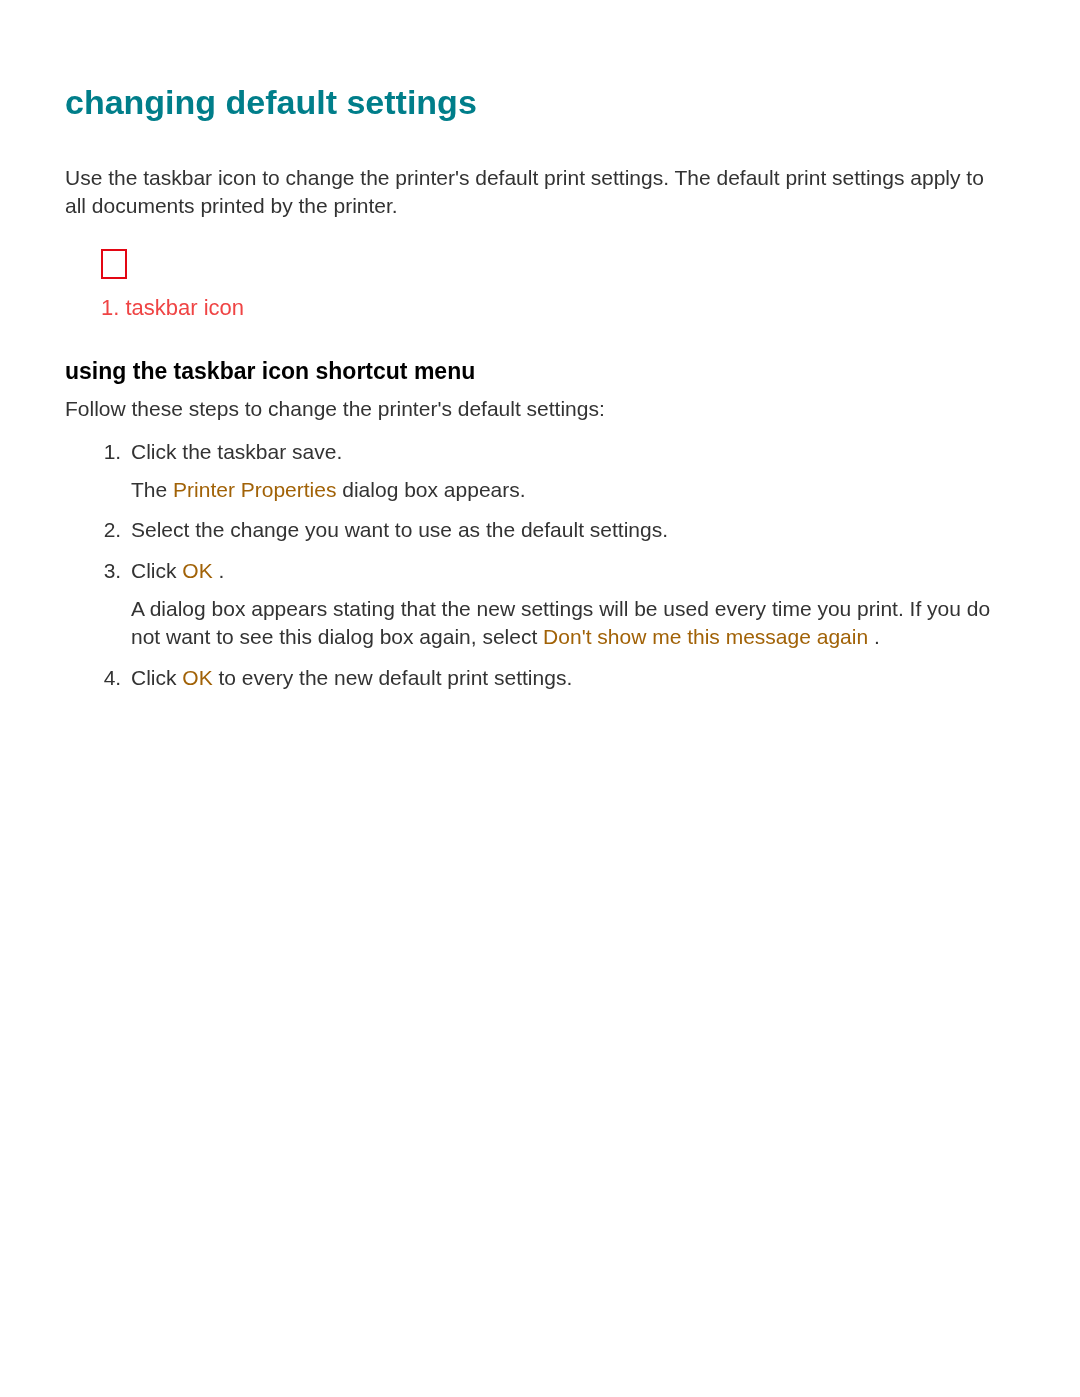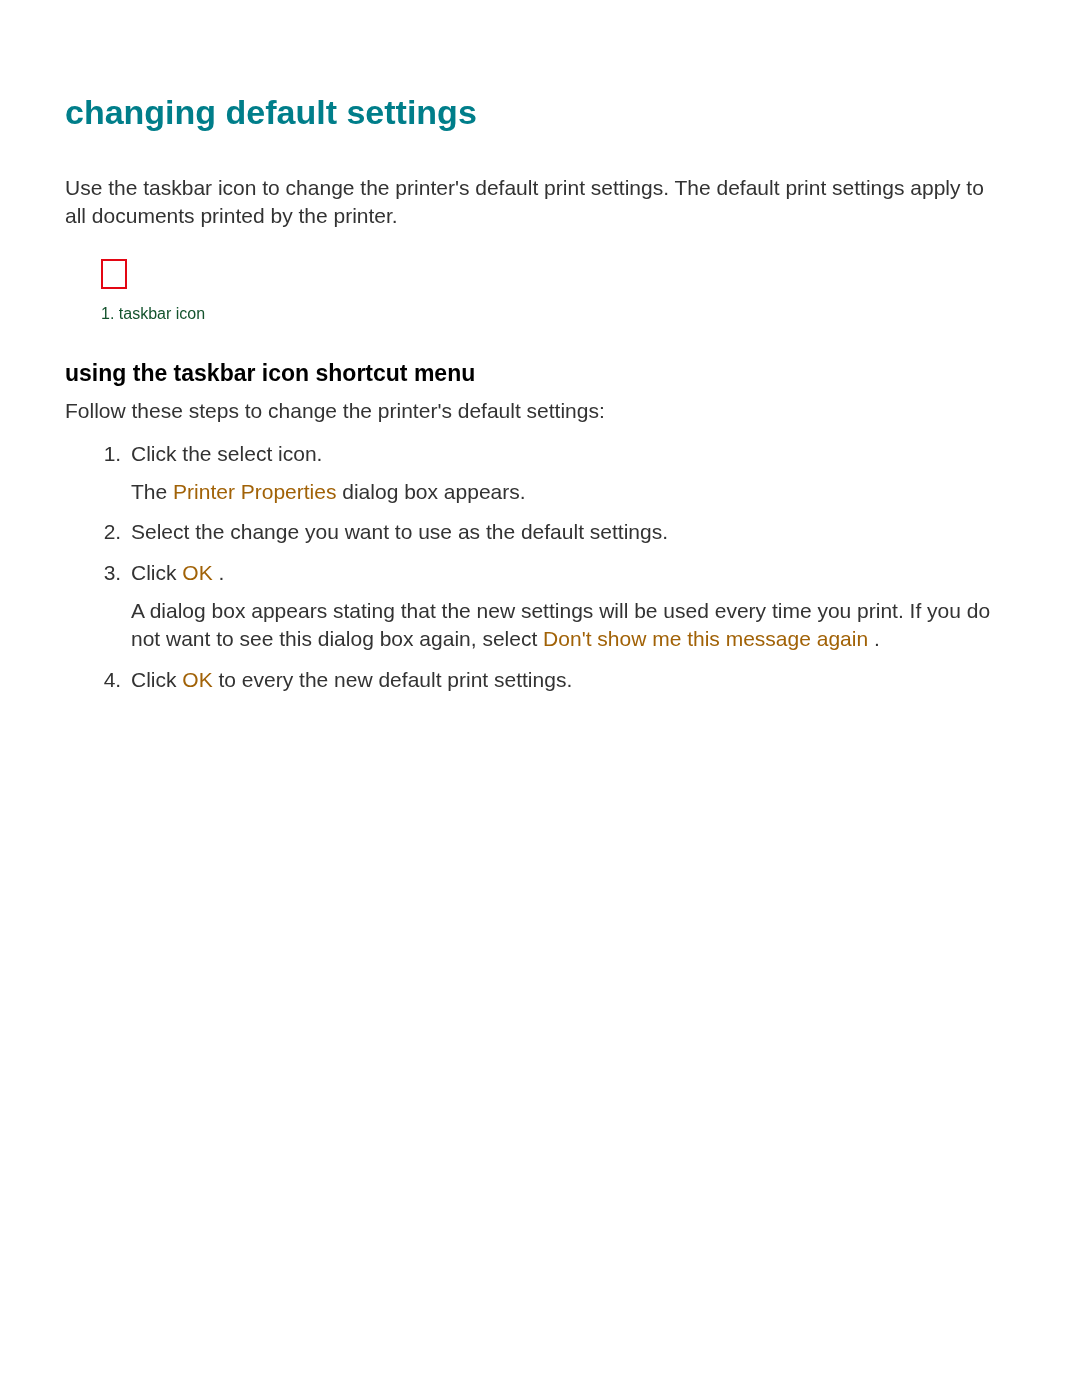--- a/index.html
+++ b/index.html
@@ -18,7 +18,7 @@
     font-family: Arial, Helvetica, sans-serif;
     font-weight: bold;
     font-size: 34px;
-    margin: 10px 0 38px 0;
+    margin: 0 0 38px 0;
   }
   h2 {
     color: #000000;

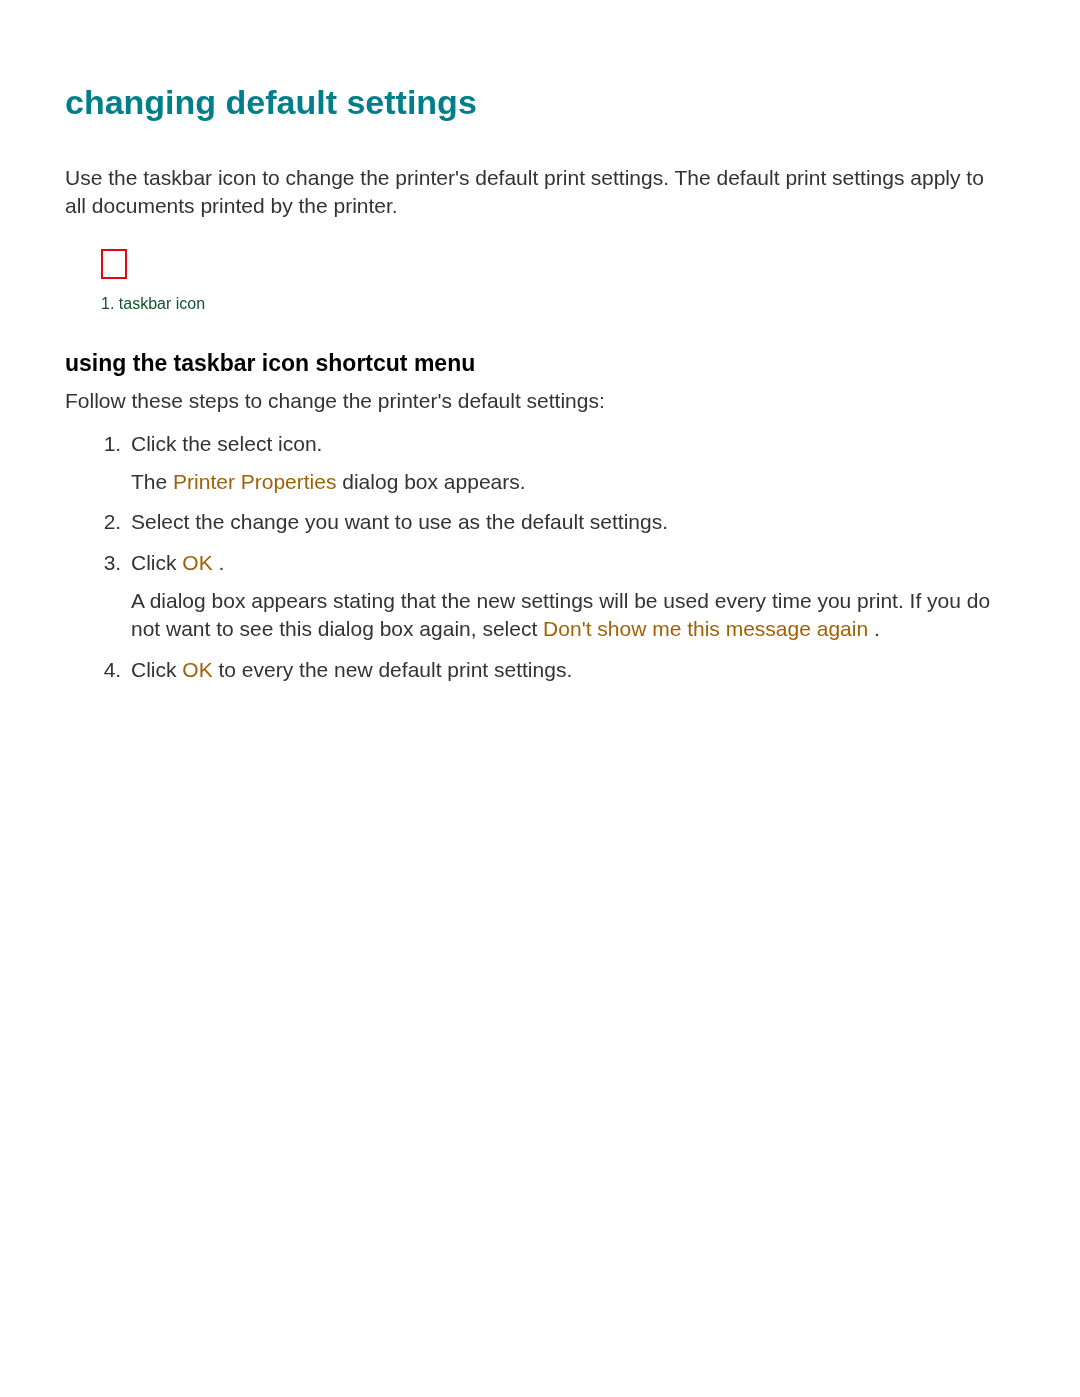--- a/index.html
+++ b/index.html
@@ -41,8 +41,8 @@
     background: #ffffff;
   }
   .caption {
-    color: #14532d;
-    font-size: 16px;
+    color: #ef4444;
+    font-size: 22px;
     margin-top: 14px;
   }
   ol {

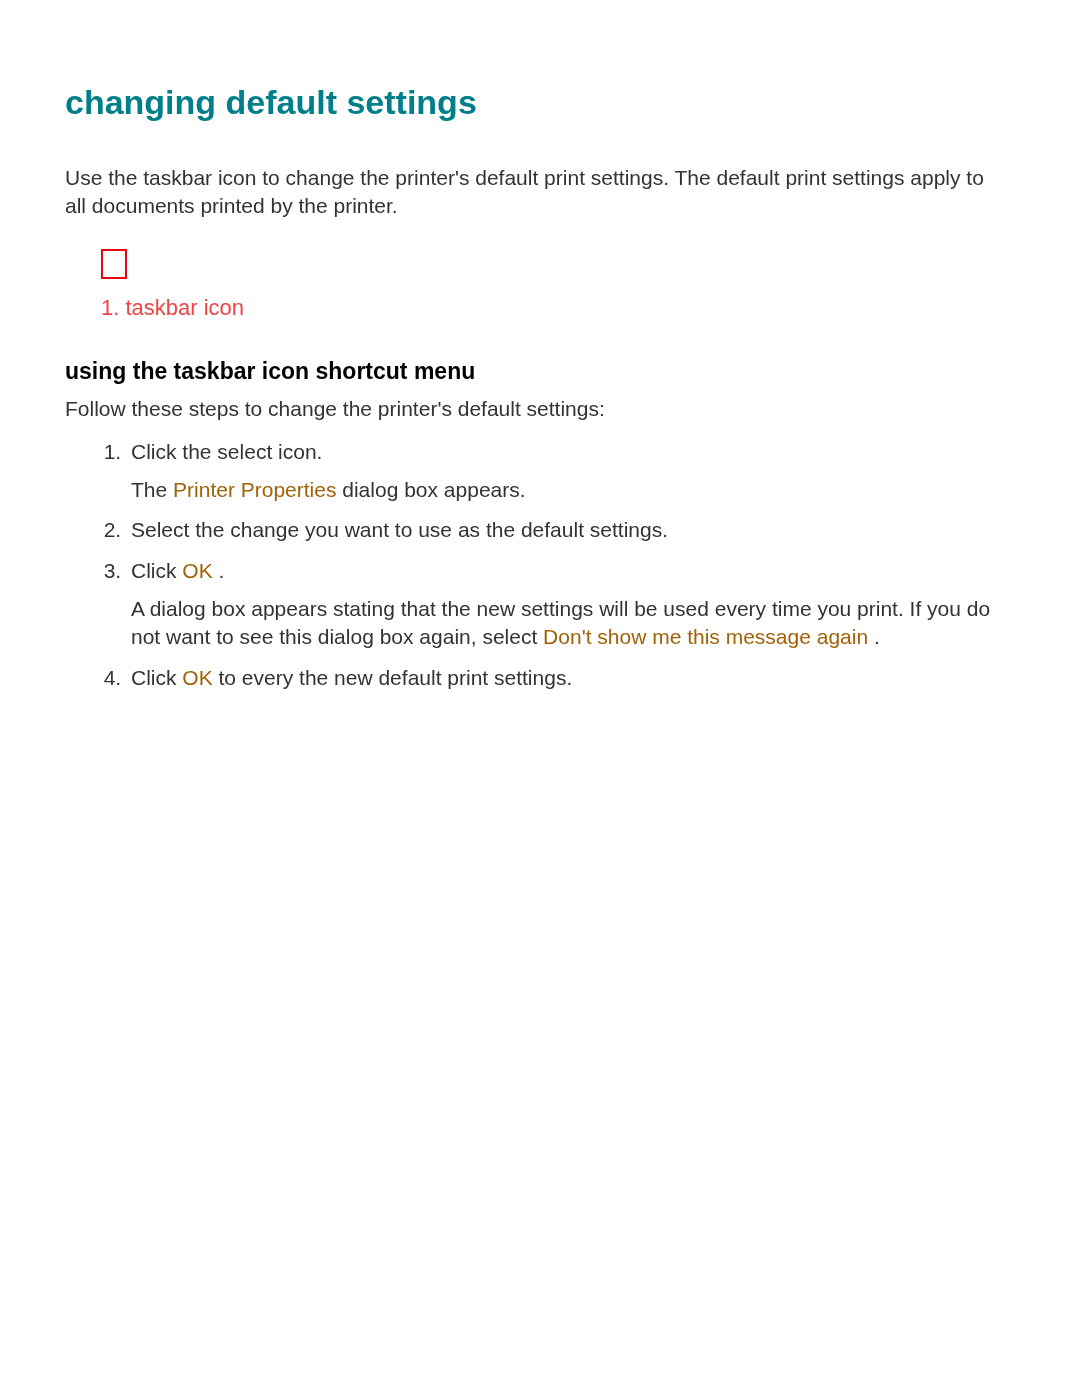--- a/index.html
+++ b/index.html
@@ -78,7 +78,7 @@
 
 <ol>
   <li>
-    <span>Click the select icon.</span>
+    <span>Click the taskbar save.</span>
     <p>
       <span>The </span><span class="link">Printer Properties</span><span> dialog box appears.</span>
     </p>

